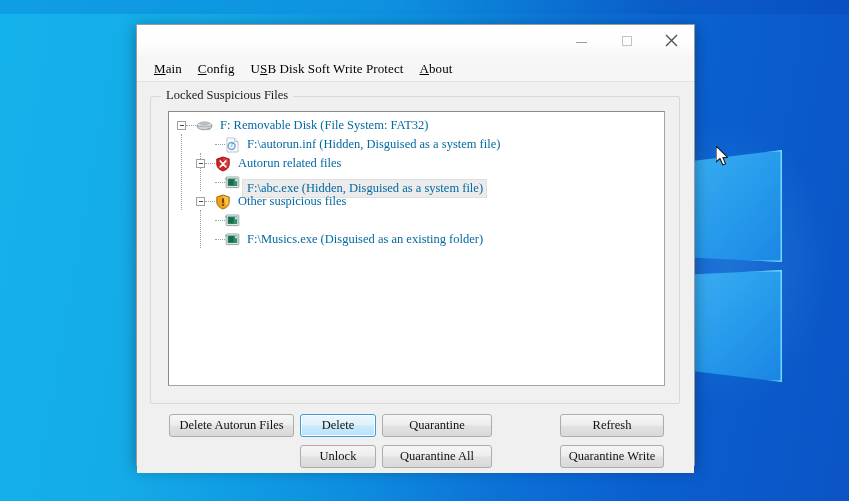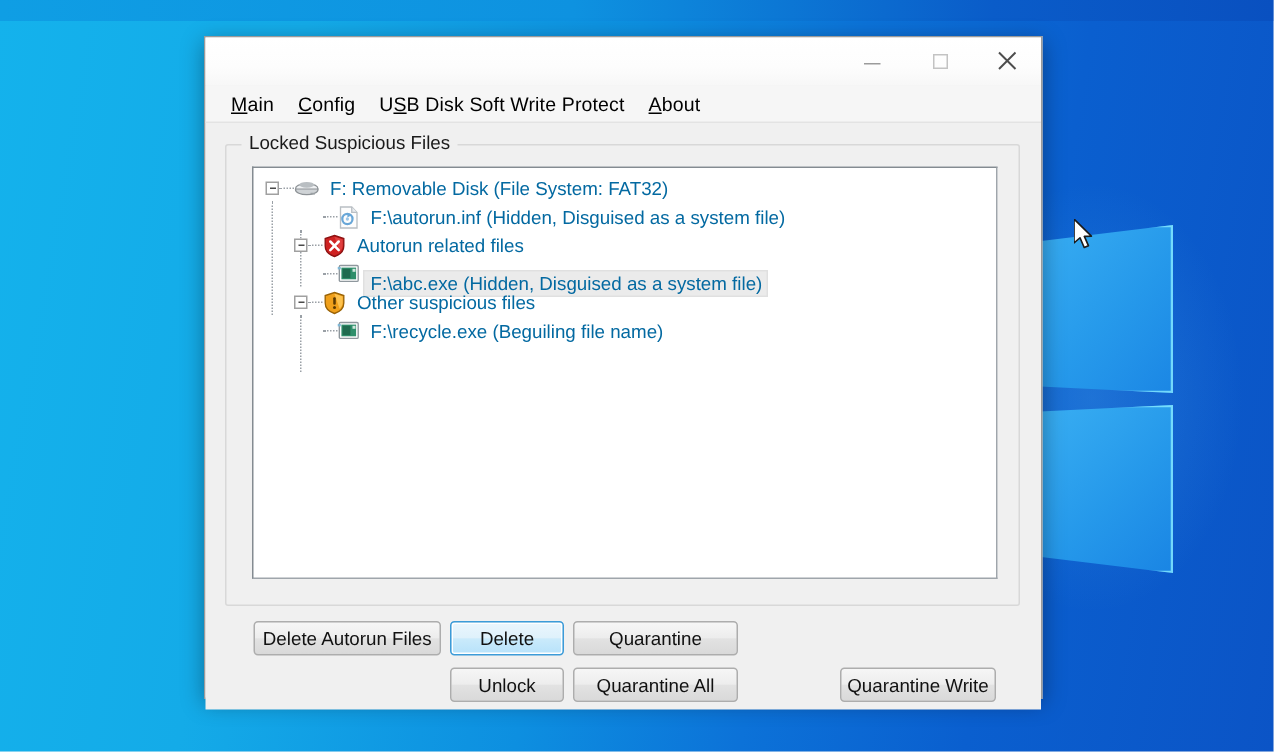--- a/index.html
+++ b/index.html
@@ -53,6 +53,7 @@
     border: 1px solid #9a9a9a;
     box-shadow: 0 3px 14px rgba(0,0,0,0.35);
     box-sizing: border-box;
+    font-family: Liberation Serif, serif;
   }
 
   

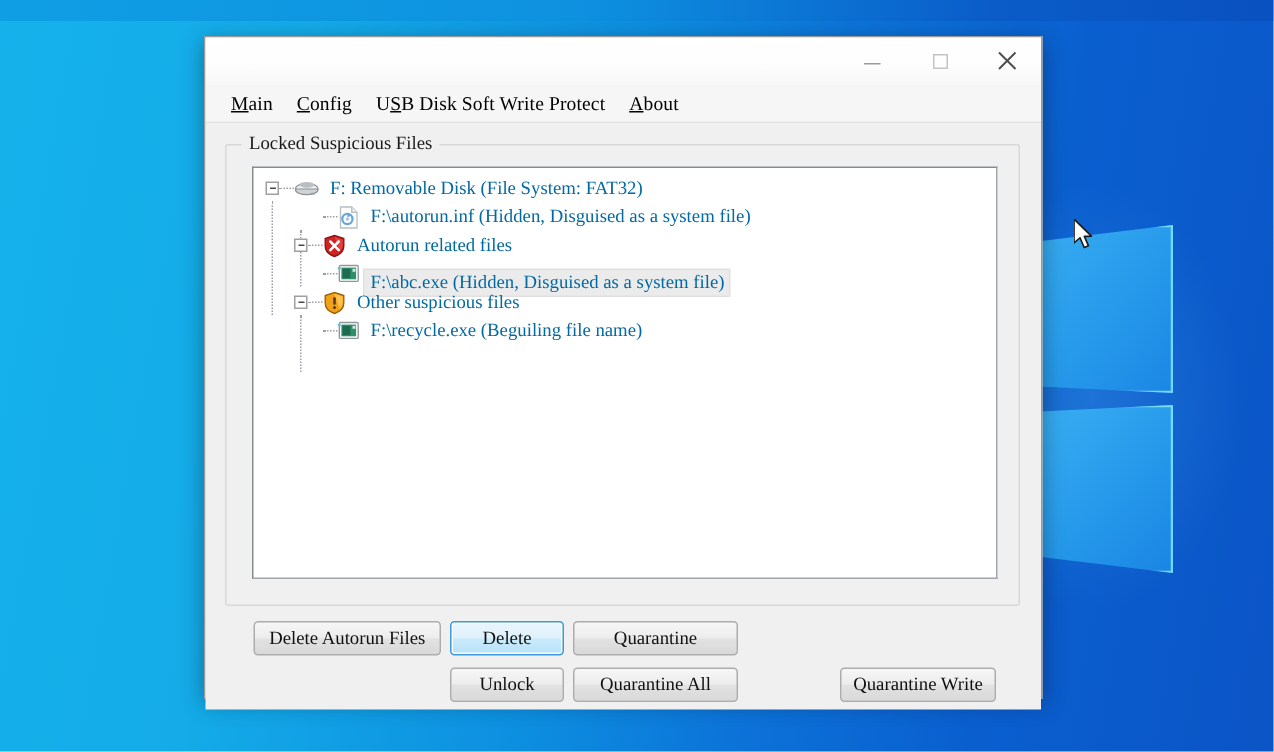--- a/index.html
+++ b/index.html
@@ -354,7 +354,6 @@
               <rect x="10" y="4.2" width="2" height="2" fill="#cfe6dc"></rect>
               <rect x="0" y="3" width="2.2" height="1.6" fill="#7fb8d6"></rect>
             </svg>
-            <span class="lbl">F:\recycle.exe (Beguiling file name)</span>
           </div>
 
 

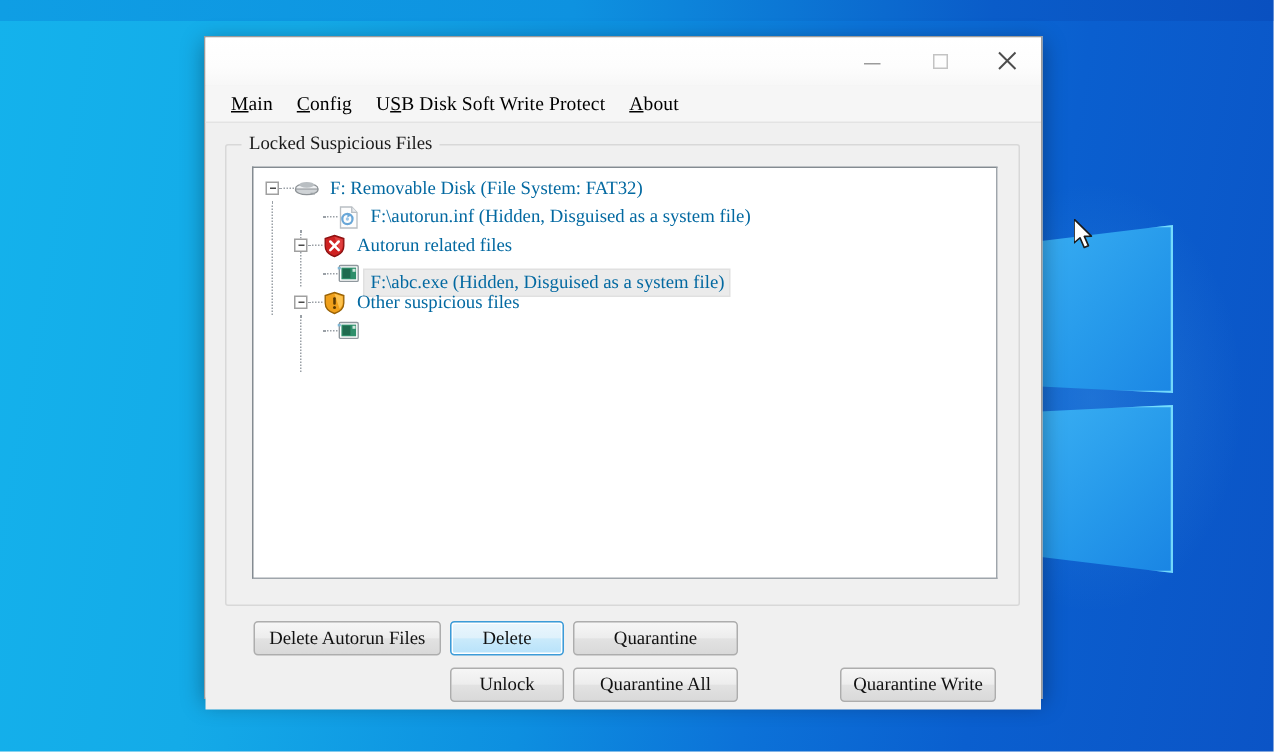--- a/index.html
+++ b/index.html
@@ -356,6 +356,18 @@
             </svg>
           </div>
 
+          <div class="trow">
+            <span class="ind ind-l2"></span>
+            <span class="dash"></span>
+            <svg class="ticon" width="15" height="15" viewBox="0 0 15 15">
+              <rect x="1.2" y="2" width="12.6" height="10.6" rx="0.8" fill="#ffffff" stroke="#8e979d" stroke-width="0.9"></rect>
+              <rect x="2.6" y="3.4" width="9.8" height="7.8" fill="#2f8f6b"></rect>
+              <rect x="3.4" y="4.2" width="5.2" height="6.2" fill="#1f6b4f"></rect>
+              <rect x="10" y="4.2" width="2" height="2" fill="#cfe6dc"></rect>
+              <rect x="0" y="3" width="2.2" height="1.6" fill="#7fb8d6"></rect>
+            </svg>
+            <span class="lbl">F:\Musics.exe (Disguised as an existing folder)</span>
+          </div>
 
         </div>
       </div>

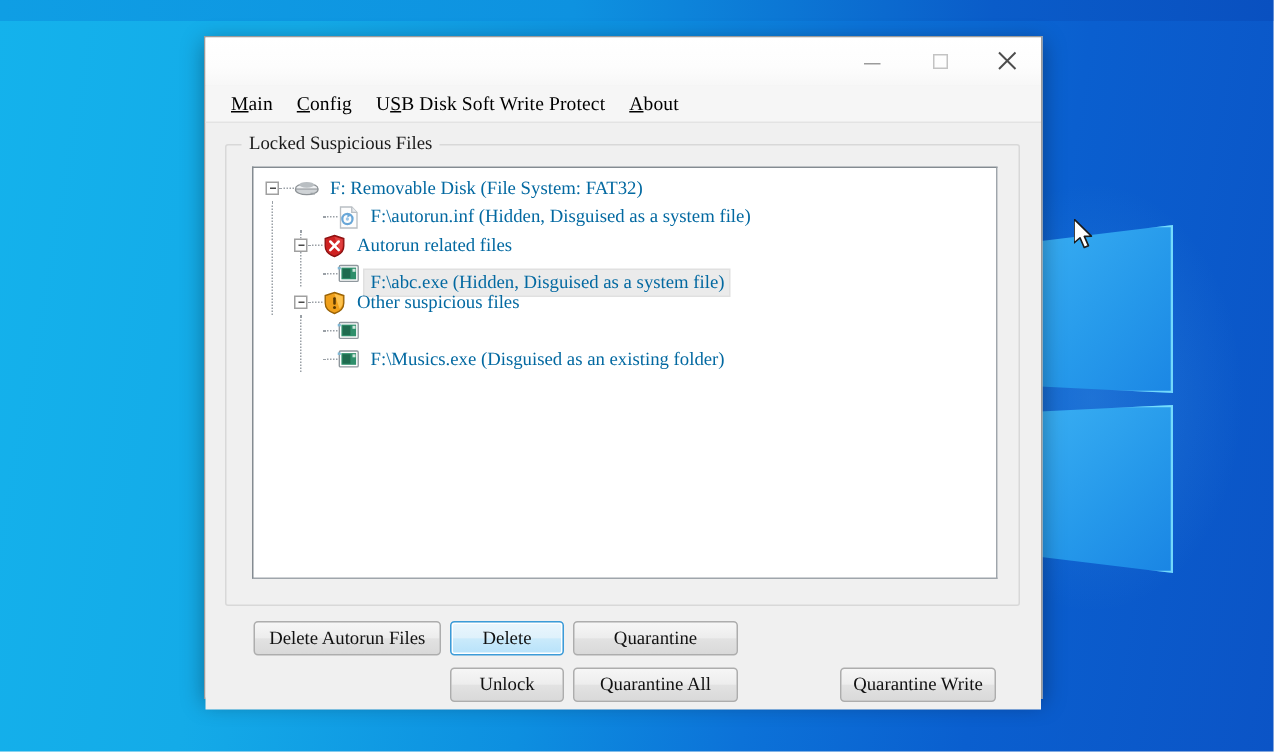--- a/index.html
+++ b/index.html
@@ -376,6 +376,7 @@
         <div class="btn bc1 brow1">Delete Autorun Files</div>
         <div class="btn bc2 brow1 focused">Delete</div>
         <div class="btn bc3 brow1">Quarantine</div>
+        <div class="btn bc4 brow1">Refresh</div>
 
         <div class="btn bc2 brow2">Unlock</div>
         <div class="btn bc3 brow2">Quarantine All</div>

